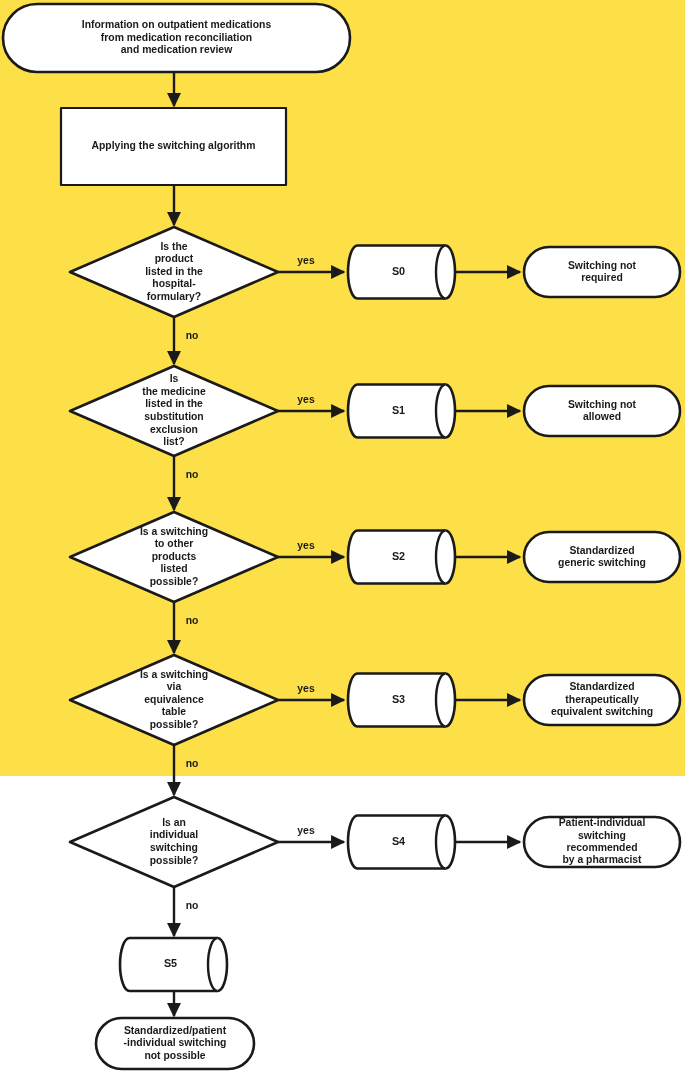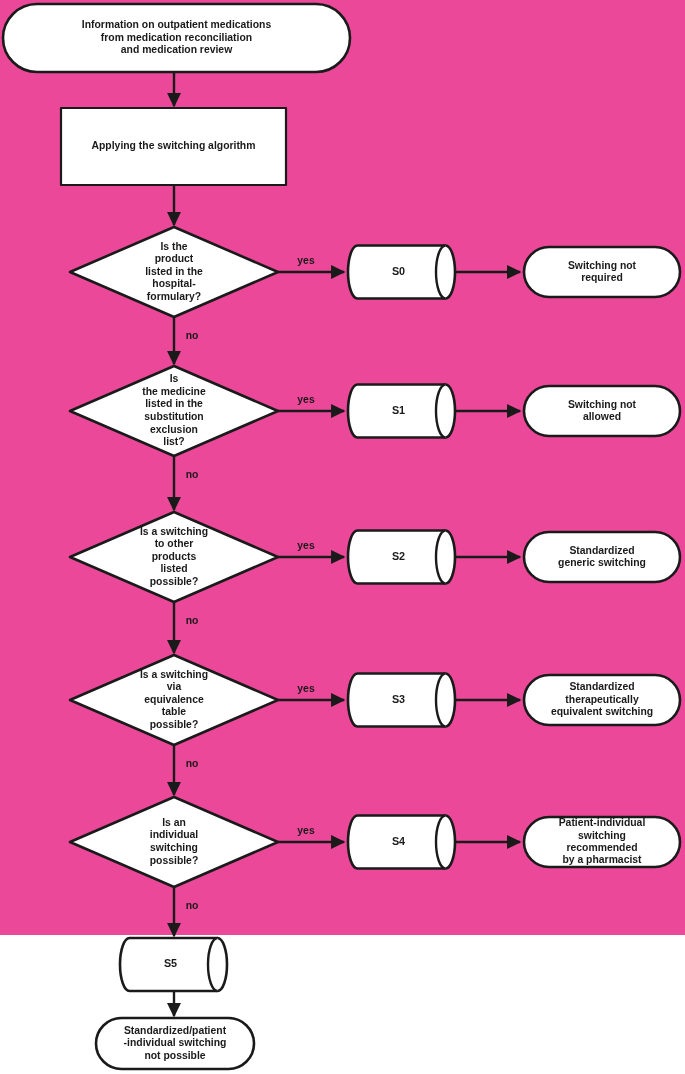--- a/index.html
+++ b/index.html
@@ -16,8 +16,8 @@
   #flowchart-root {
     position: relative;
     width: 685px;
-    height: 935px;
-    background: #ec4899;
+    height: 776px;
+    background: #fde047;
   }
   svg.chart-svg {
     display: block;

